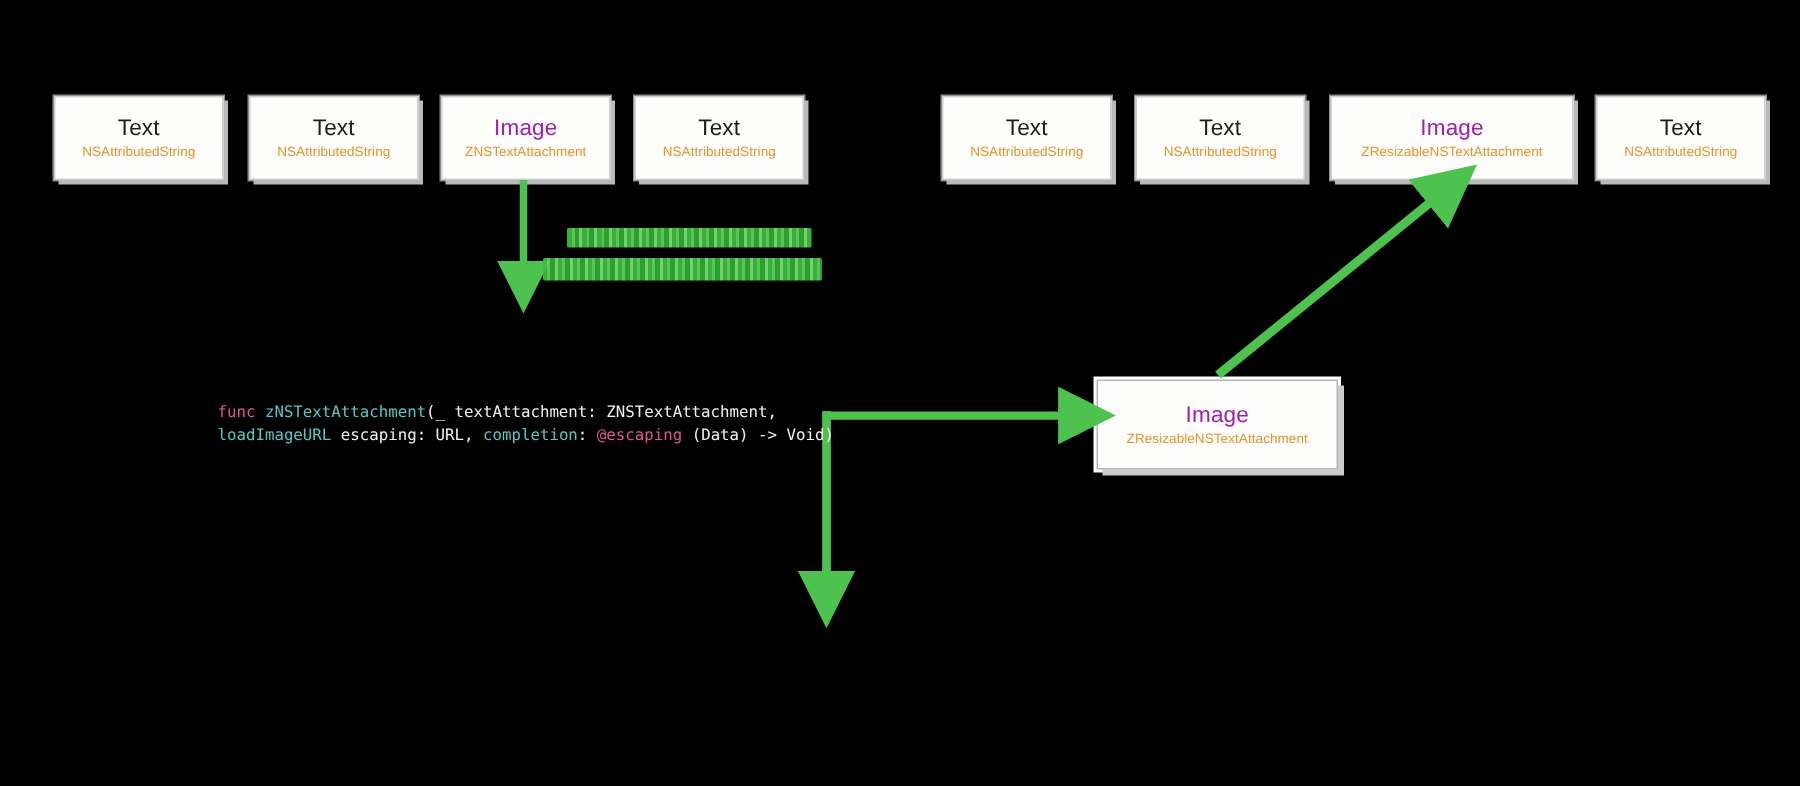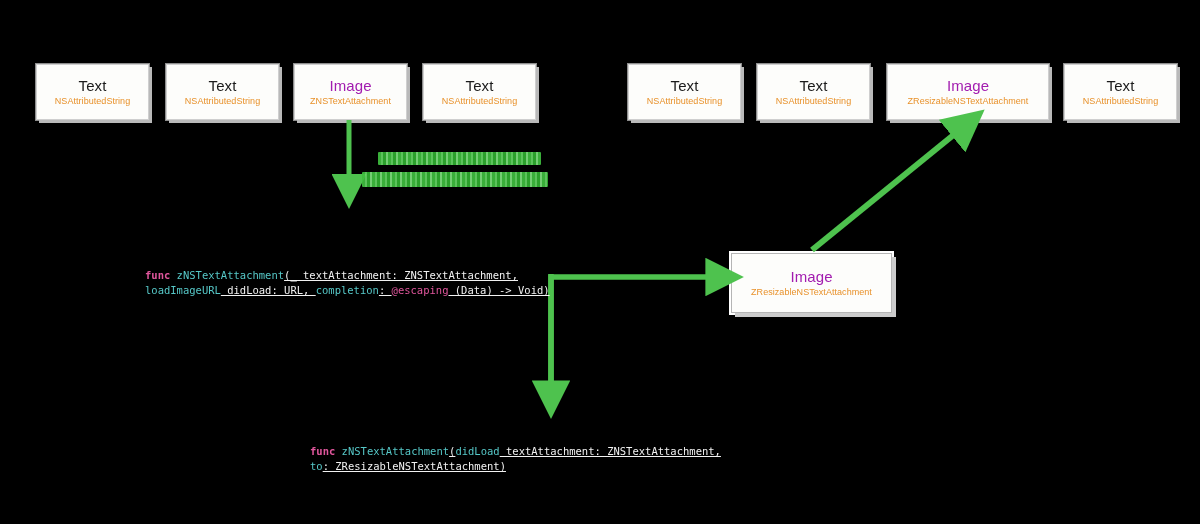--- a/index.html
+++ b/index.html
@@ -66,7 +66,7 @@
     white-space: pre;
     color: #e9e9e9;
   }
-  .kw    { color: #e0569c; font-weight: bold; }
+  .kw    { color: #e0569c; font-weight: normal; }
   .fn    { color: #56c8c8; }
   .lbl   { color: #56c8c8; }
   .plain { color: #f2f2f2; text-decoration: underline; }

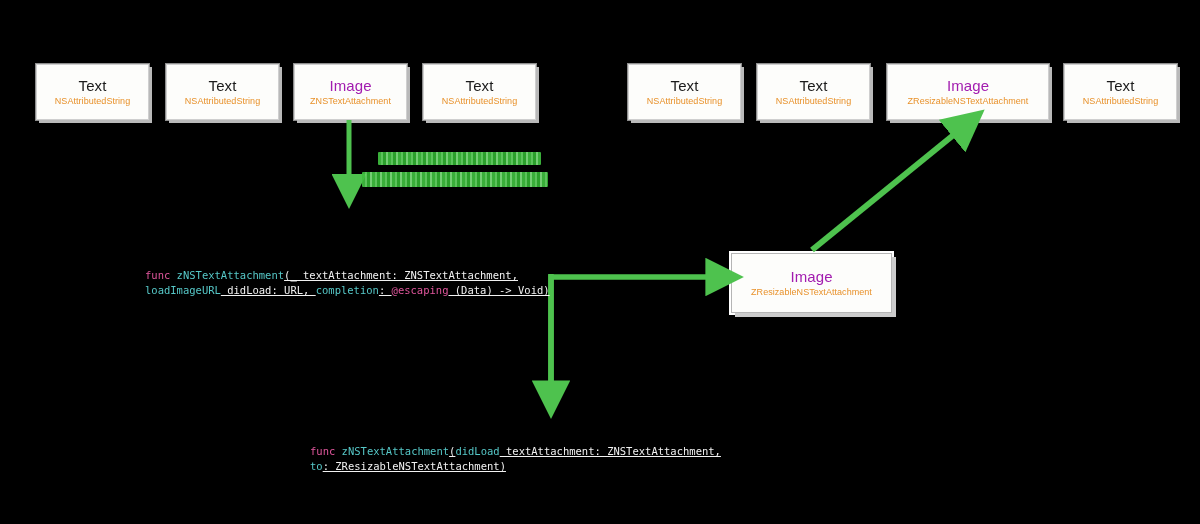--- a/index.html
+++ b/index.html
@@ -69,7 +69,7 @@
   .kw    { color: #e0569c; font-weight: normal; }
   .fn    { color: #56c8c8; }
   .lbl   { color: #56c8c8; }
-  .plain { color: #f2f2f2; text-decoration: underline; }
+  .plain { color: #f2f2f2; }
   .attr  { color: #e0569c; }
 
   

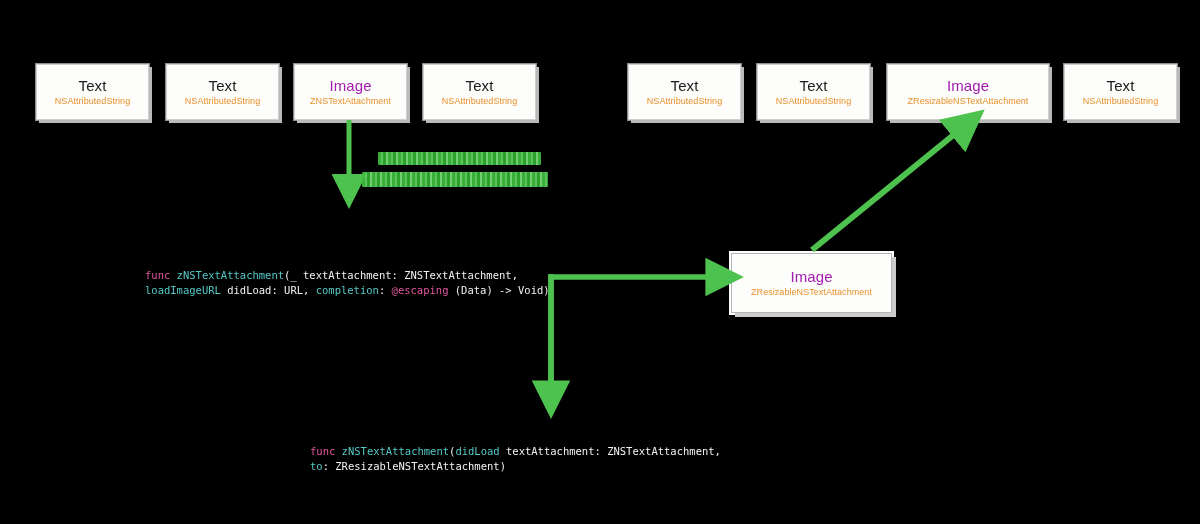--- a/index.html
+++ b/index.html
@@ -175,7 +175,7 @@
   <div class="blob b-noise" style="left:362px; top:172px; width:186px; height:15px;"></div>
 
   <div class="code" style="left:145px; top:268px;"><span class="kw">func </span><span class="fn">zNSTextAttachment</span><span class="plain">(_ textAttachment: ZNSTextAttachment,</span>
-<span class="lbl">loadImageURL</span><span class="plain"> didLoad: URL, </span><span class="lbl">completion</span><span class="plain">: </span><span class="attr">@escaping</span><span class="plain"> (Data) -&gt; Void)</span></div>
+<span class="lbl">loadImageURL</span><span class="plain"> escaping: URL, </span><span class="lbl">completion</span><span class="plain">: </span><span class="attr">@escaping</span><span class="plain"> (Data) -&gt; Void)</span></div>
 
   <div class="code" style="left:310px; top:444px;"><span class="kw">func </span><span class="fn">zNSTextAttachment</span><span class="plain">(</span><span class="lbl">didLoad</span><span class="plain"> textAttachment: ZNSTextAttachment,</span>
 <span class="lbl">to</span><span class="plain">: ZResizableNSTextAttachment)</span></div>

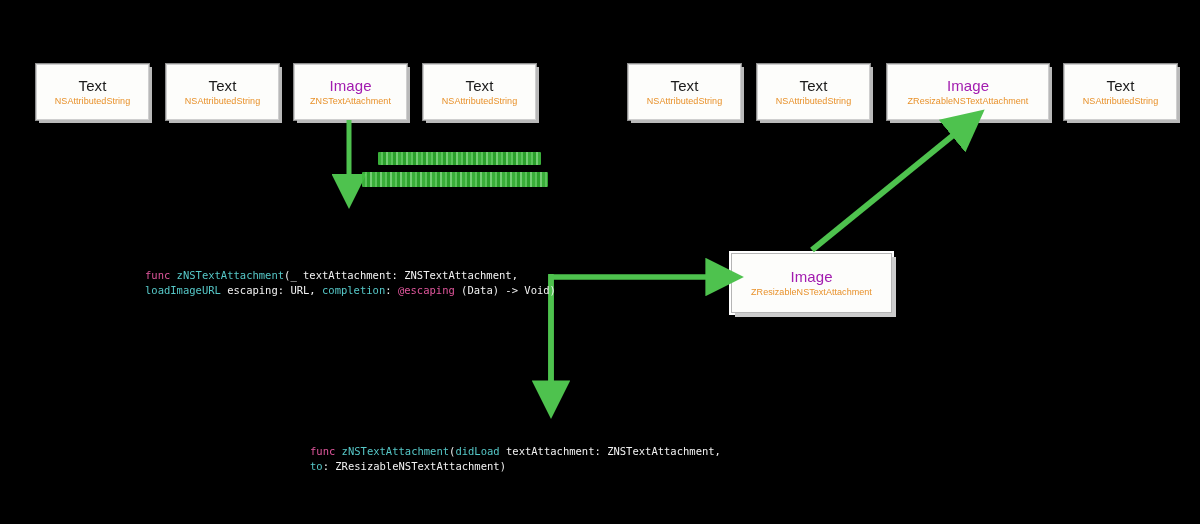--- a/index.html
+++ b/index.html
@@ -177,8 +177,6 @@
   <div class="code" style="left:145px; top:268px;"><span class="kw">func </span><span class="fn">zNSTextAttachment</span><span class="plain">(_ textAttachment: ZNSTextAttachment,</span>
 <span class="lbl">loadImageURL</span><span class="plain"> escaping: URL, </span><span class="lbl">completion</span><span class="plain">: </span><span class="attr">@escaping</span><span class="plain"> (Data) -&gt; Void)</span></div>
 
-  <div class="code" style="left:310px; top:444px;"><span class="kw">func </span><span class="fn">zNSTextAttachment</span><span class="plain">(</span><span class="lbl">didLoad</span><span class="plain"> textAttachment: ZNSTextAttachment,</span>
-<span class="lbl">to</span><span class="plain">: ZResizableNSTextAttachment)</span></div>
 
 </div>
 

